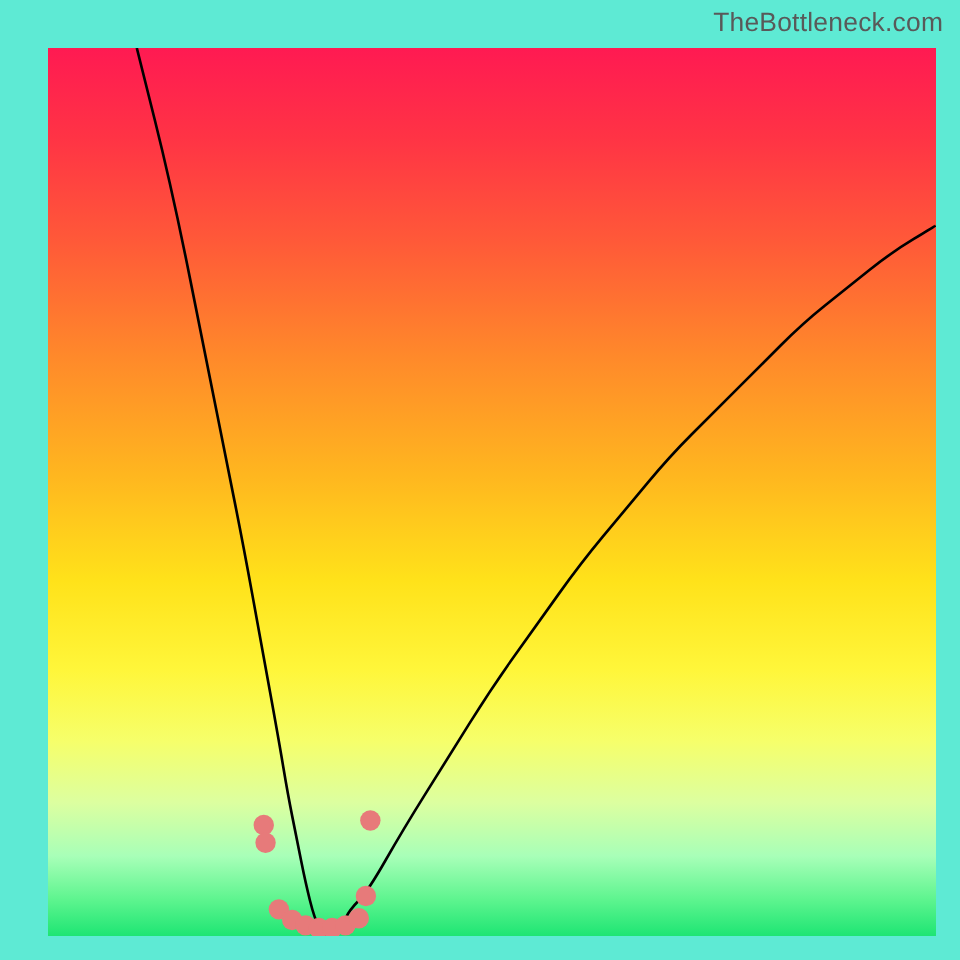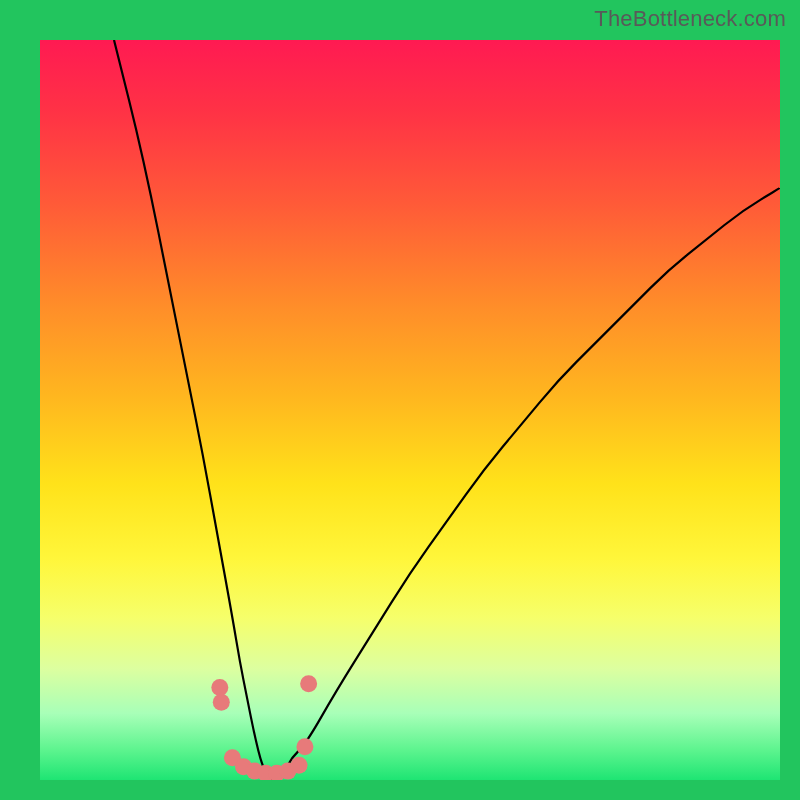--- a/index.html
+++ b/index.html
@@ -17,7 +17,7 @@
     top: 0;
     width: 800px;
     height: 800px;
-    background: #22c55e;
+    background: #5eead4;
   }
   .plot-area {
     position: absolute;

